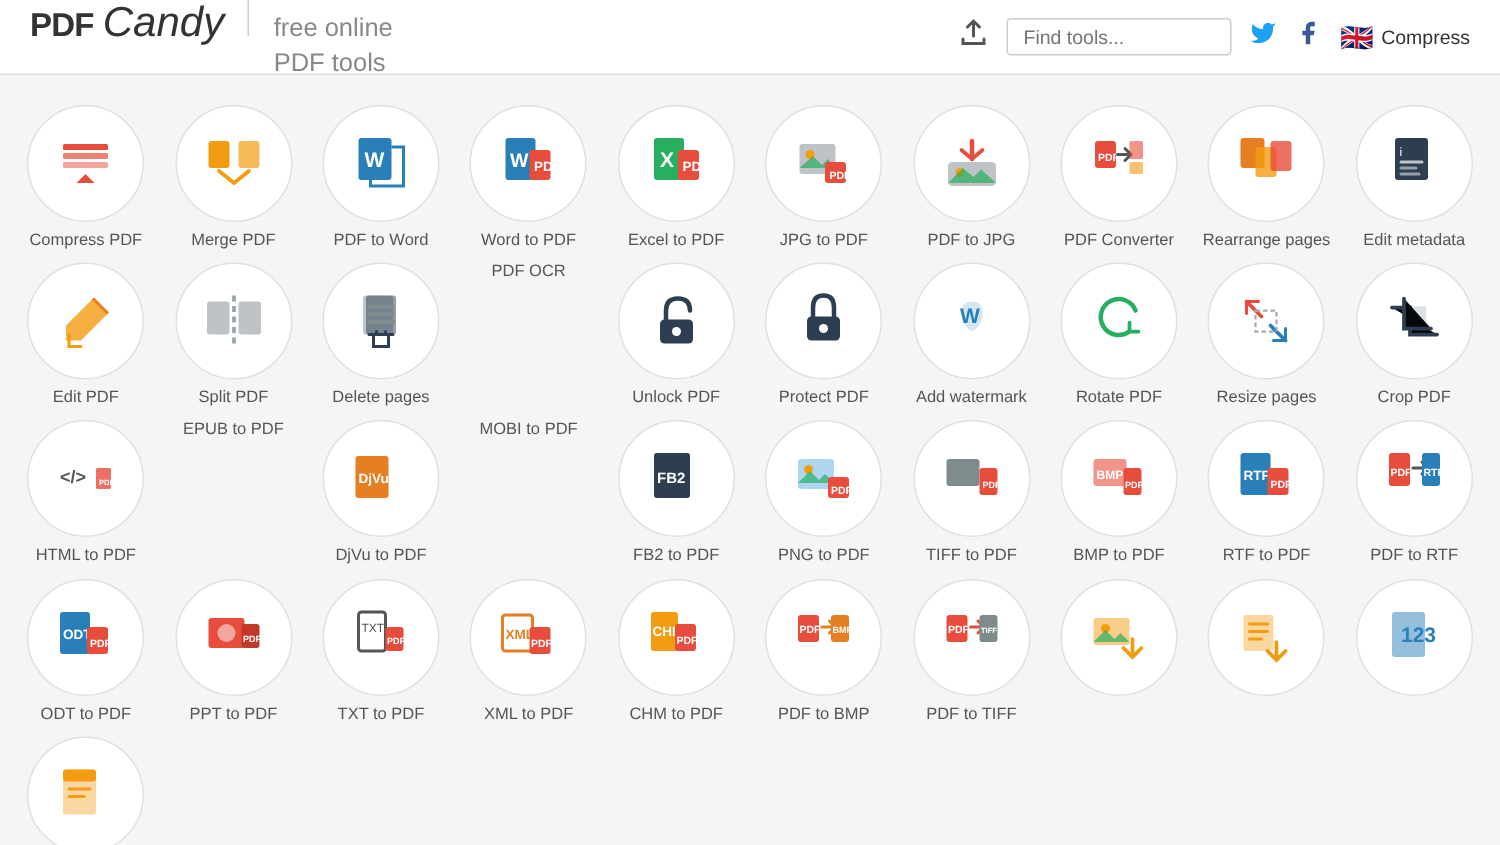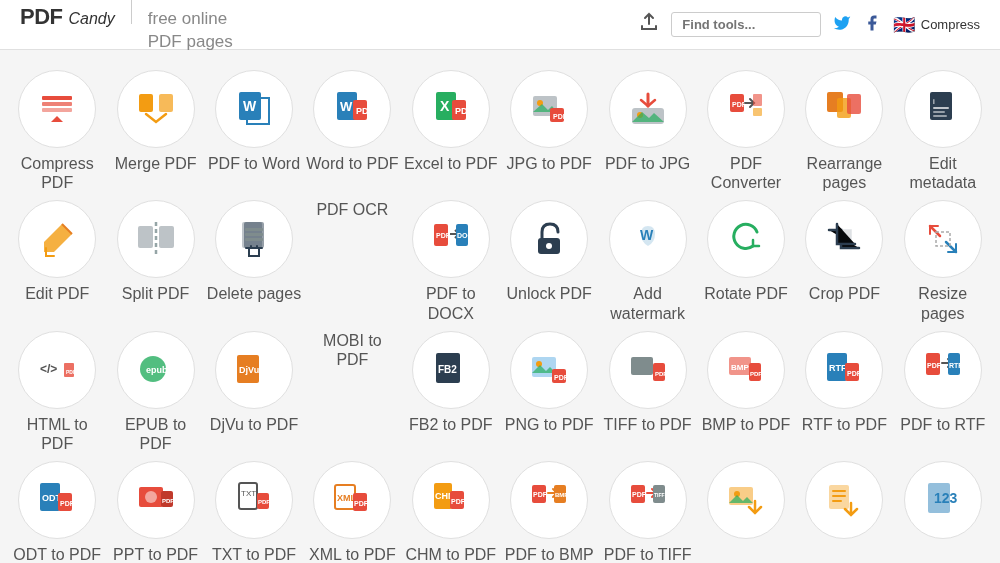--- a/index.html
+++ b/index.html
@@ -20,7 +20,7 @@
       gap: 6px;
     }
     .logo-pdf { font-size: 22px; font-weight: 900; color: #333; letter-spacing: -0.5px; }
-    .logo-candy { font-size: 16px; font-weight: 300; color: #333; font-style: italic; }
+    .logo-candy { font-size: 28px; font-weight: 300; color: #333; font-style: italic; }
     .logo-divider { width: 1px; height: 28px; background: #ccc; margin: 0 10px; }
     .logo-tagline { font-size: 17px; color: #888; line-height: 1.3; }
 

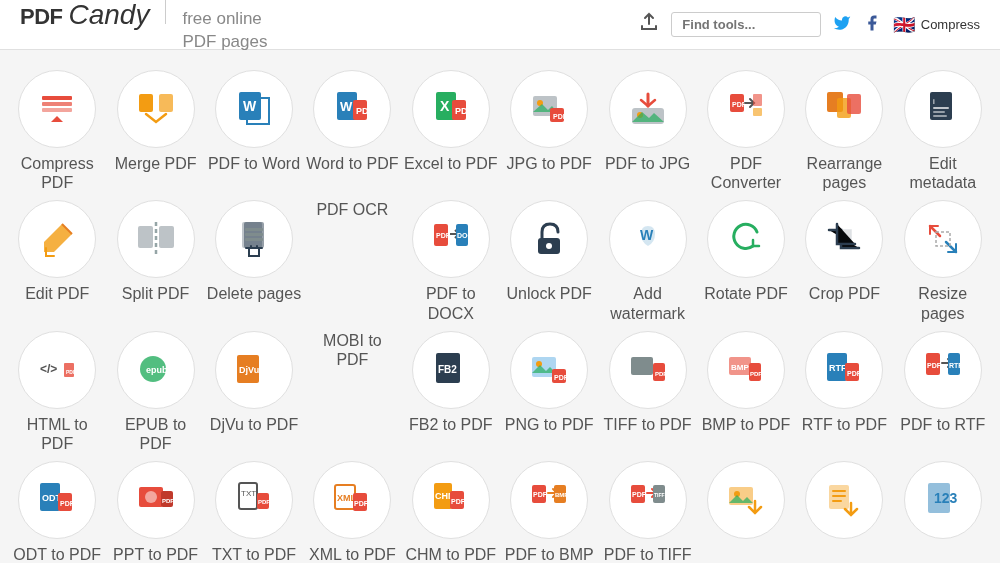--- a/index.html
+++ b/index.html
@@ -39,7 +39,6 @@
       color: #999;
       width: 150px;
       outline: none;
-      font-weight: bold;
     }
     .social-icon { font-size: 16px; color: #555; cursor: pointer; }
     .flag-lang {

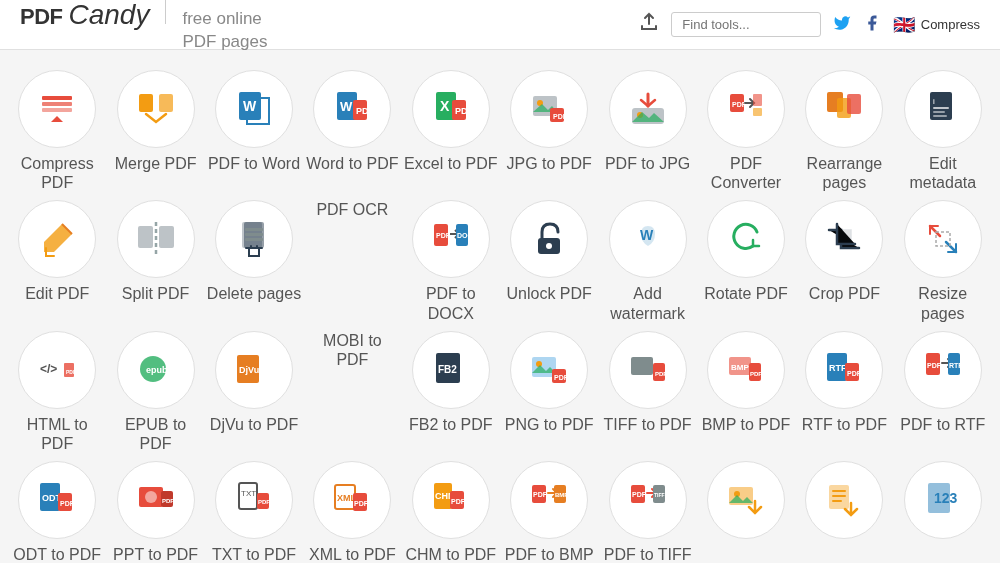--- a/index.html
+++ b/index.html
@@ -102,7 +102,7 @@
     <div class="logo-divider"></div>
     <div class="logo-tagline">
       <div>free online</div>
-      <div>PDF pages</div>
+      <div>PDF tools</div>
     </div>
   </div>
   <div class="header-right">

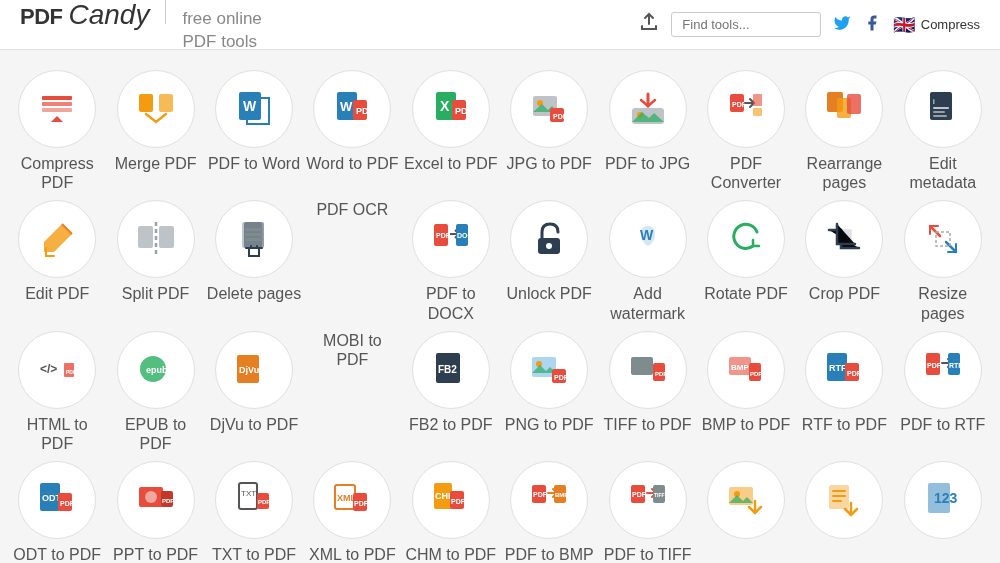--- a/index.html
+++ b/index.html
@@ -81,7 +81,7 @@
       transition: box-shadow 0.2s;
     }
     .tool-label {
-      font-size: 16px;
+      font-size: 11px;
       color: #555;
       text-align: center;
       line-height: 1.2;

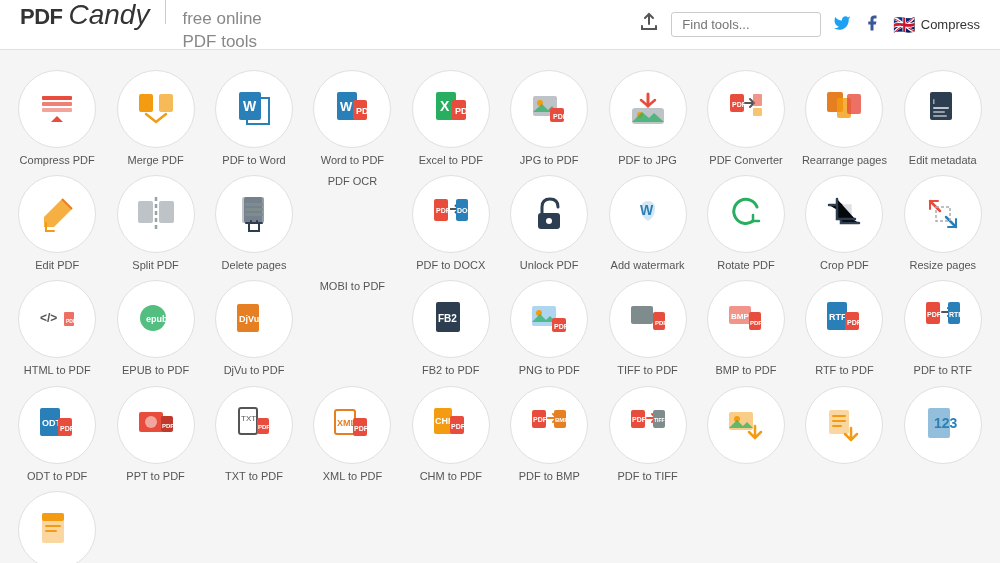--- a/index.html
+++ b/index.html
@@ -284,19 +284,6 @@
       <div class="tool-item">
         <div class="tool-circle">
           <svg width="42" height="42" viewBox="0 0 42 42">
-            <rect x="4" y="6" width="14" height="22" rx="2" fill="#e74c3c"></rect>
-            <text x="6" y="20" font-size="7" font-weight="bold" fill="white">PDF</text>
-            <path d="M20 16 L28 16" stroke="#555" stroke-width="2"></path>
-            <path d="M25 12 L29 16 L25 20" stroke="#555" stroke-width="2" fill="none"></path>
-            <rect x="26" y="6" width="12" height="22" rx="2" fill="#2980b9"></rect>
-            <text x="27" y="20" font-size="7" font-weight="bold" fill="white">DOC</text>
-          </svg>
-        </div>
-        <div class="tool-label">PDF to DOCX</div>
-      </div>
-      <div class="tool-item">
-        <div class="tool-circle">
-          <svg width="42" height="42" viewBox="0 0 42 42">
             <path d="M14 20 L14 14 Q14 6 22 6 Q30 6 30 14" stroke="#2c3e50" stroke-width="3" fill="none" stroke-linecap="round"></path>
             <rect x="10" y="20" width="22" height="16" rx="3" fill="#2c3e50"></rect>
             <circle cx="21" cy="28" r="3" fill="white"></circle>

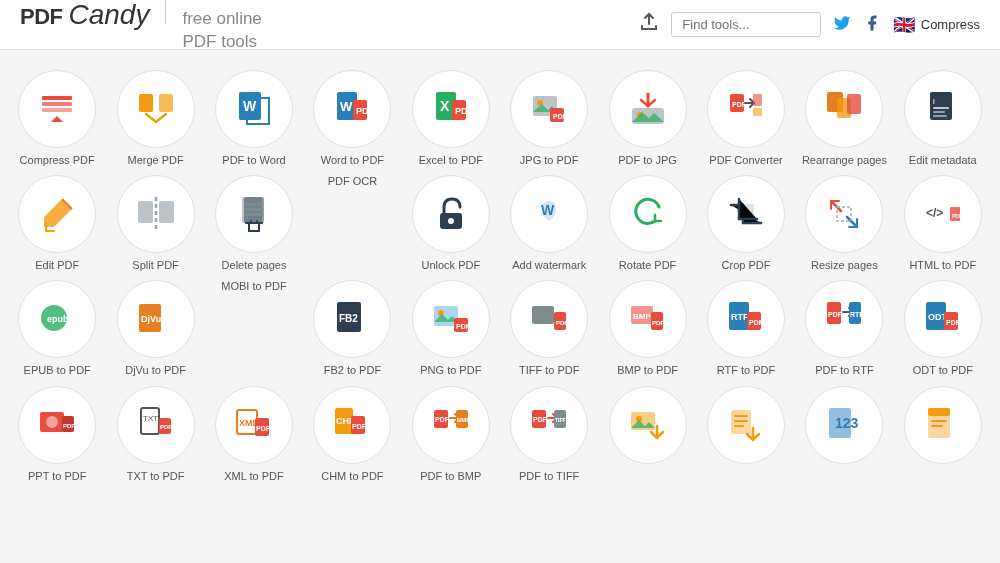--- a/index.html
+++ b/index.html
@@ -294,6 +294,16 @@
       <div class="tool-item">
         <div class="tool-circle">
           <svg width="42" height="42" viewBox="0 0 42 42">
+            <path d="M14 18 L14 12 Q14 4 21 4 Q28 4 28 12 L28 18" stroke="#2c3e50" stroke-width="3" fill="none" stroke-linecap="round"></path>
+            <rect x="10" y="18" width="22" height="16" rx="3" fill="#2c3e50"></rect>
+            <circle cx="21" cy="26" r="3" fill="white"></circle>
+          </svg>
+        </div>
+        <div class="tool-label">Protect PDF</div>
+      </div>
+      <div class="tool-item">
+        <div class="tool-circle">
+          <svg width="42" height="42" viewBox="0 0 42 42">
             <path d="M21 8 Q28 8 28 16 Q28 24 21 28 Q14 24 14 16 Q14 8 21 8Z" fill="#2980b9" opacity="0.2"></path>
             <text x="13" y="22" font-size="14" font-weight="bold" fill="#2980b9">W</text>
           </svg>

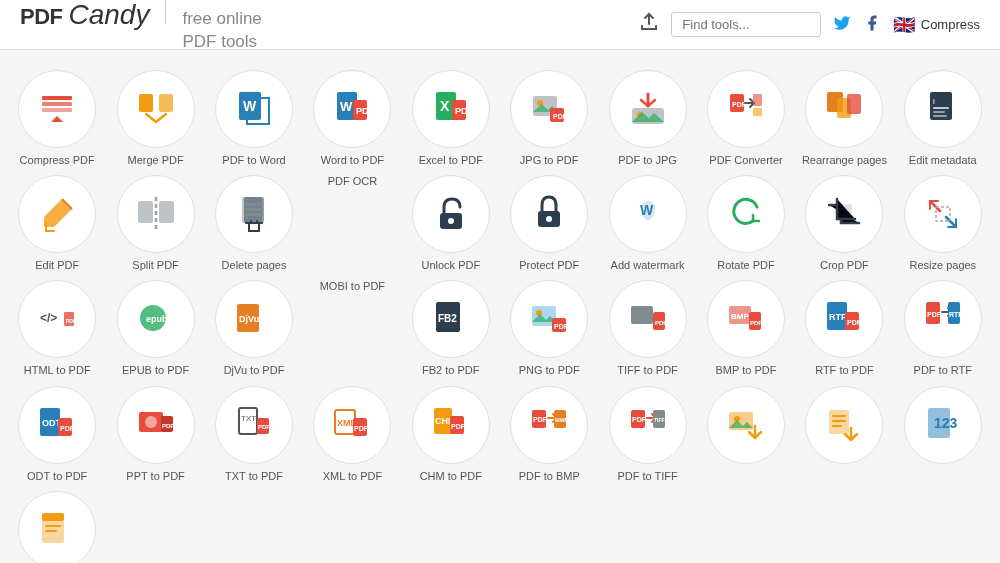--- a/index.html
+++ b/index.html
@@ -322,16 +322,6 @@
       <div class="tool-item">
         <div class="tool-circle">
           <svg width="42" height="42" viewBox="0 0 42 42">
-            <path d="M6 12 L18 12 L18 30 L36 30" stroke="#2c3e50" stroke-width="2.5" stroke-linecap="round"></path>
-            <path d="M14 6 L14 26 L32 26" stroke="#2c3e50" stroke-width="2.5" stroke-linecap="round"></path>
-            <rect x="14" y="12" width="14" height="14" fill="#2c3e50" opacity="0.15" stroke="#2c3e50" stroke-width="1.5"></rect>
-          </svg>
-        </div>
-        <div class="tool-label">Crop PDF</div>
-      </div>
-      <div class="tool-item">
-        <div class="tool-circle">
-          <svg width="42" height="42" viewBox="0 0 42 42">
             <path d="M8 8 L18 18" stroke="#e74c3c" stroke-width="2.5" stroke-linecap="round"></path>
             <path d="M8 8 L8 16 M8 8 L16 8" stroke="#e74c3c" stroke-width="2" stroke-linecap="round"></path>
             <path d="M34 34 L24 24" stroke="#2980b9" stroke-width="2.5" stroke-linecap="round"></path>
@@ -344,6 +334,16 @@
       <div class="tool-item">
         <div class="tool-circle">
           <svg width="42" height="42" viewBox="0 0 42 42">
+            <path d="M6 12 L18 12 L18 30 L36 30" stroke="#2c3e50" stroke-width="2.5" stroke-linecap="round"></path>
+            <path d="M14 6 L14 26 L32 26" stroke="#2c3e50" stroke-width="2.5" stroke-linecap="round"></path>
+            <rect x="14" y="12" width="14" height="14" fill="#2c3e50" opacity="0.15" stroke="#2c3e50" stroke-width="1.5"></rect>
+          </svg>
+        </div>
+        <div class="tool-label">Crop PDF</div>
+      </div>
+      <div class="tool-item">
+        <div class="tool-circle">
+          <svg width="42" height="42" viewBox="0 0 42 42">
             <text x="4" y="24" font-size="12" font-weight="bold" fill="#555">&lt;/&gt;</text>
             <rect x="28" y="14" width="10" height="14" rx="1" fill="#e74c3c" opacity="0.8"></rect>
             <text x="30" y="25" font-size="5" font-weight="bold" fill="white">PDF</text>

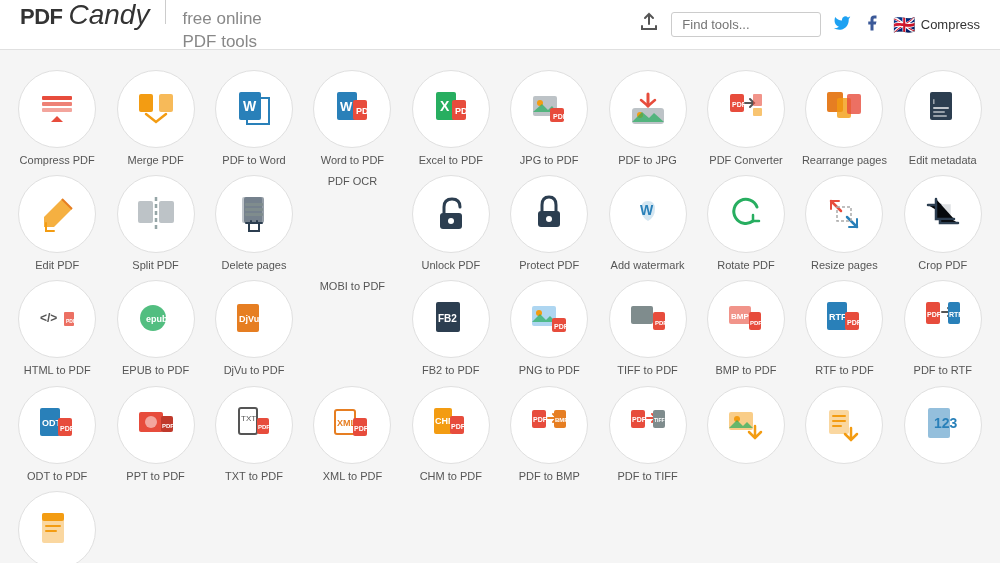--- a/index.html
+++ b/index.html
@@ -352,12 +352,6 @@
         <div class="tool-label">HTML to PDF</div>
       </div>
       <div class="tool-item">
-        <div class="tool-circle">
-          <svg width="42" height="42" viewBox="0 0 42 42">
-            <circle cx="18" cy="20" r="13" fill="#27ae60" opacity="0.8"></circle>
-            <text x="11" y="24" font-size="9" font-weight="bold" fill="white">epub</text>
-          </svg>
-        </div>
         <div class="tool-label">EPUB to PDF</div>
       </div>
       <div class="tool-item">

